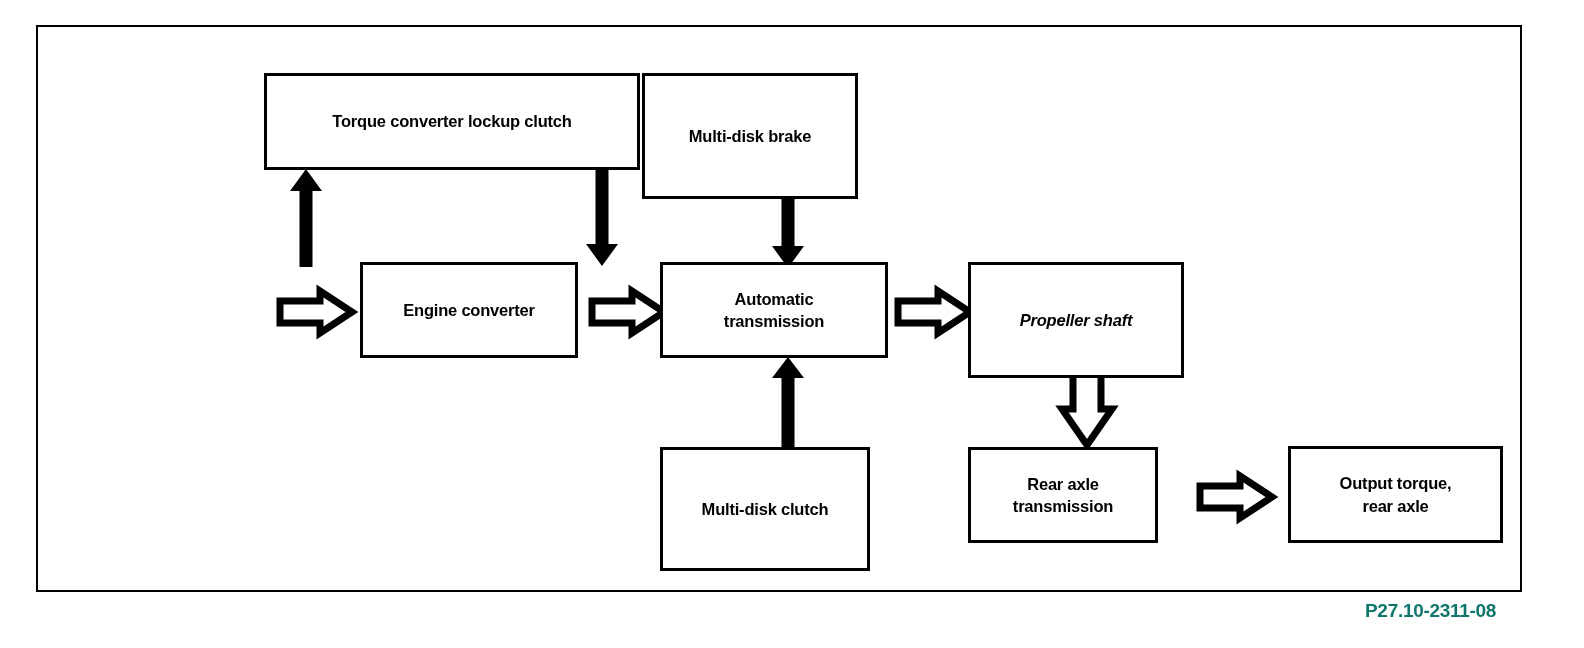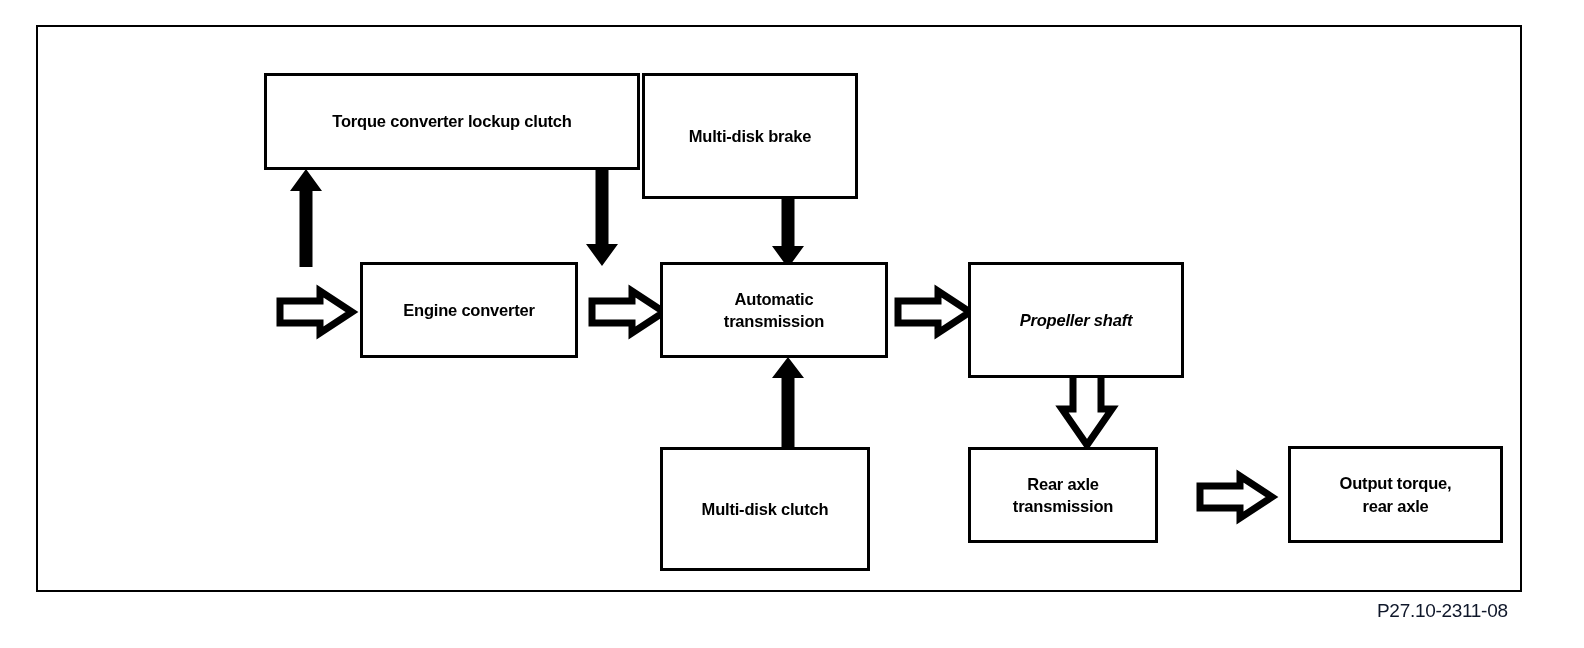--- a/index.html
+++ b/index.html
@@ -52,11 +52,10 @@
     left: 1365px;
     top: 600px;
     font-size: 19px;
-    font-weight: normal;
-    color: #0f172a;
+    font-weight: bold;
+    color: #0f766e;
     letter-spacing: -0.3px;
     white-space: nowrap;
-    margin-left: 12px;
   }
   .arrow-svg {
     position: absolute;

